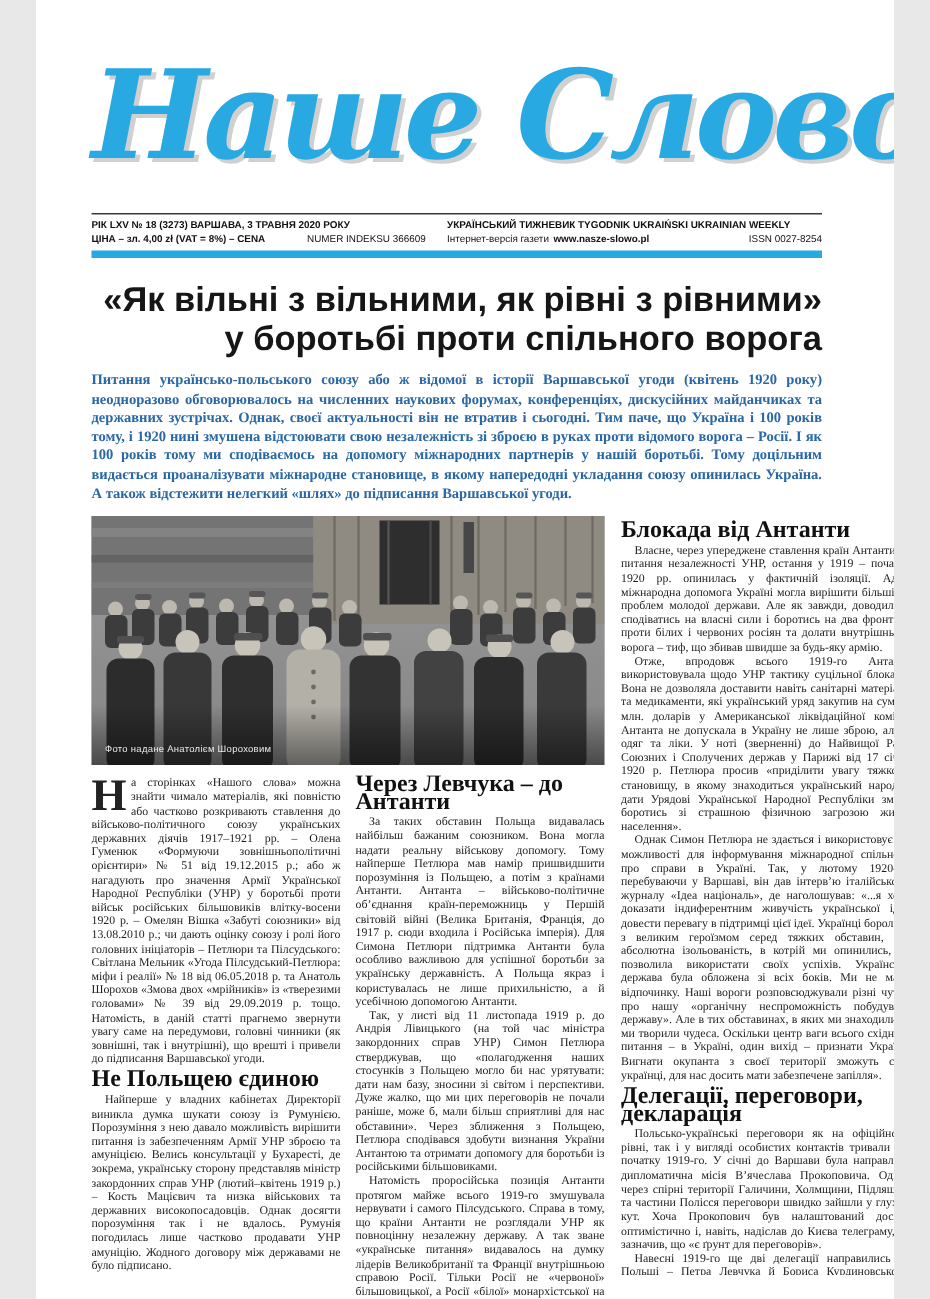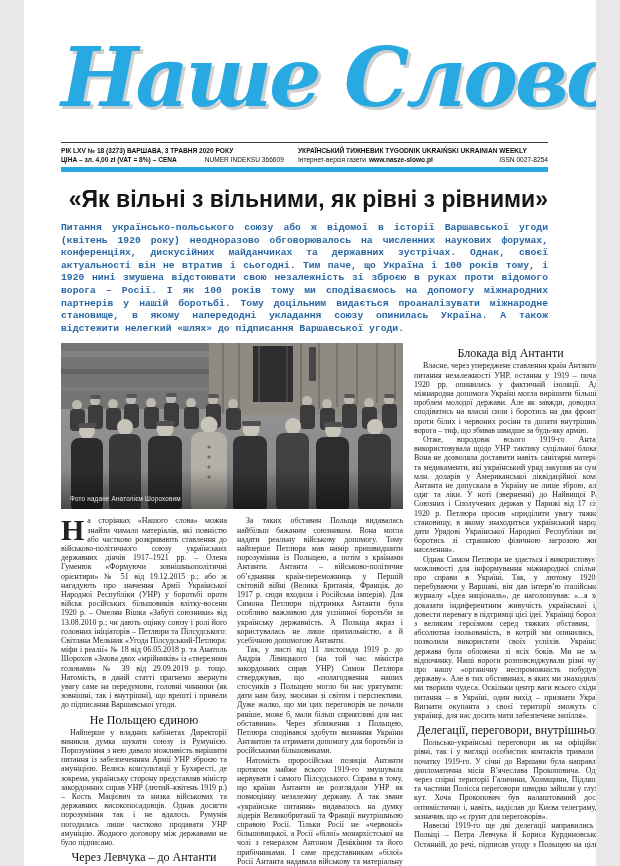--- a/index.html
+++ b/index.html
@@ -105,6 +105,7 @@
 
   <h1 class="headline">
     <span style="display:block">«Як вільні з вільними, як рівні з рівними»</span>
+    <span style="display:block">у боротьбі проти спільного ворога</span>
   </h1>
 
   <p class="lead">Питання українсько-польського союзу або ж відомої в історії Варшавської угоди (квітень 1920 року) неодноразово обговорювалось на численних наукових форумах, конференціях, дискусійних майданчиках та державних зустрічах. Однак, своєї актуальності він не втратив і сьогодні. Тим паче, що Україна і 100 років тому, і 1920 нині змушена відстоювати свою незалежність зі зброєю в руках проти відомого ворога – Росії. І як 100 років тому ми сподіваємось на допомогу міжнародних партнерів у нашій боротьбі. Тому доцільним видається проаналізувати міжнародне становище, в якому напередодні укладання союзу опинилась Україна. А також відстежити нелегкий «шлях» до підписання Варшавської угоди.</p>

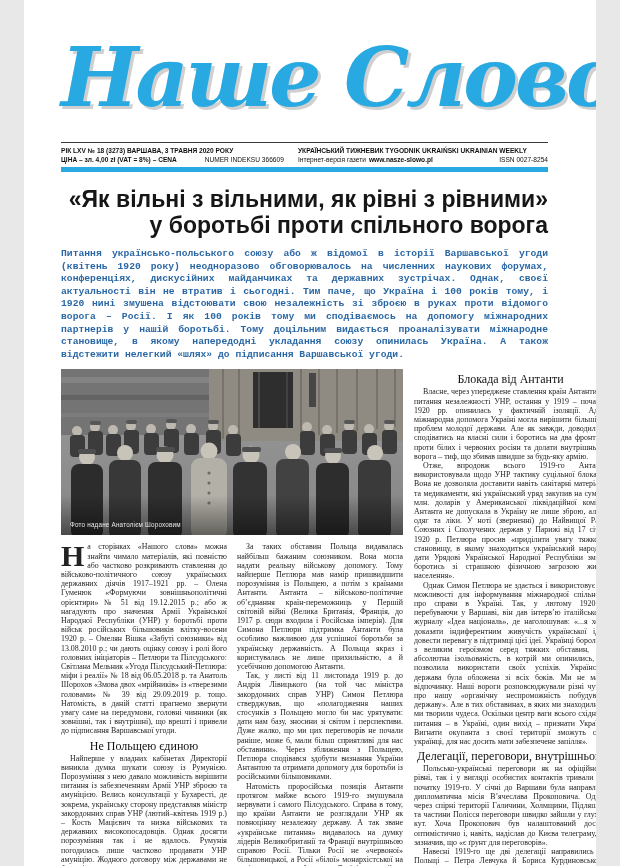--- a/index.html
+++ b/index.html
@@ -43,7 +43,7 @@
     margin:14px 0 10px 0;
   }
   .lead{
-    font-family:Liberation Mono, monospace;
+    font-family:Liberation Serif, serif;
     font-weight:bold;font-size:9.7px;line-height:12.6px;
     text-align:justify;color:#2a67a5;margin:0 0 8px 0;
   }

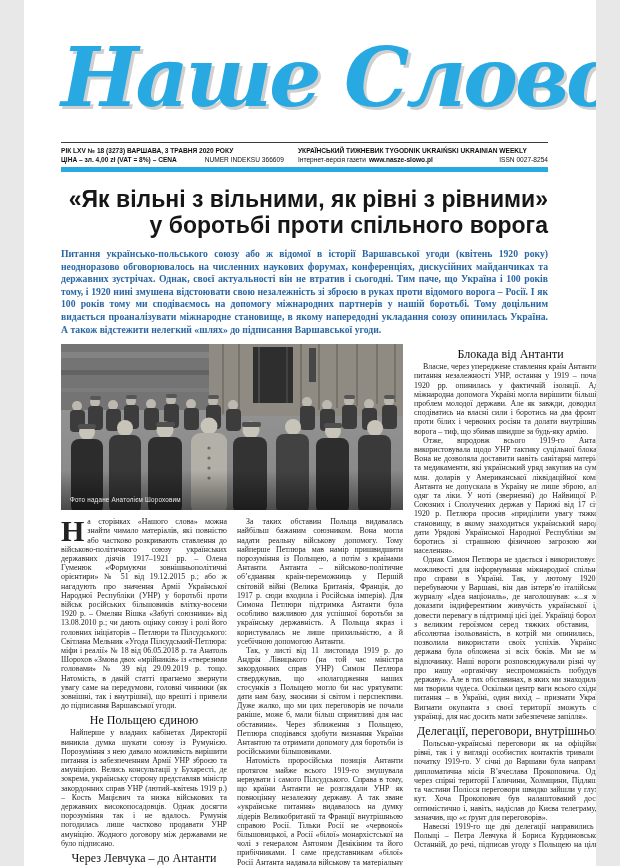--- a/index.html
+++ b/index.html
@@ -68,7 +68,7 @@
   }
   .body-p.noindent{text-indent:0;}
   .sec-h{
-    font-size:12px;line-height:12px;font-weight:normal;text-align:center;
+    font-size:16px;line-height:12px;font-weight:bold;
     margin:4px 0 2px 0;color:#111;
   }
   .dropcap{

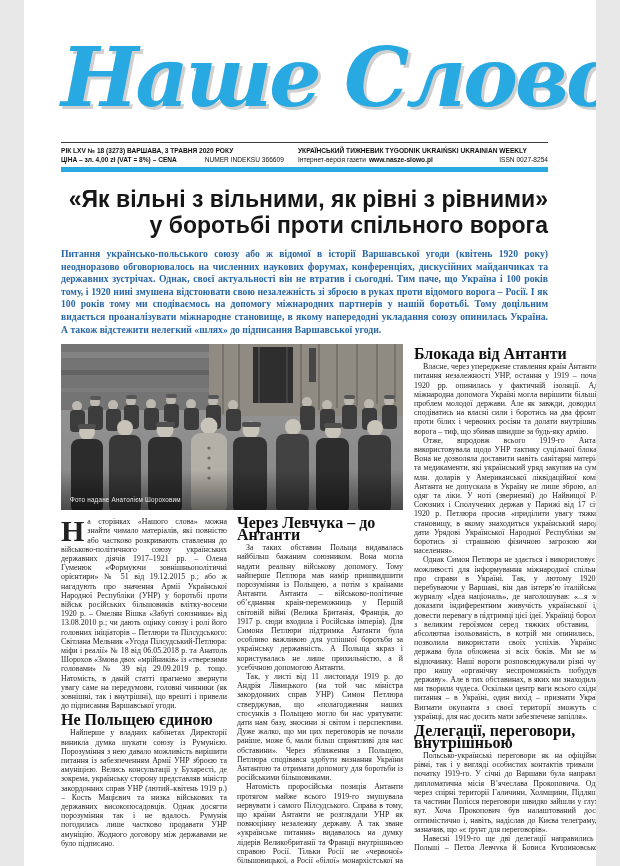--- a/index.html
+++ b/index.html
@@ -246,7 +246,7 @@
           <p class="body-p">Власне, через упереджене ставлення країн Антанти до питання незалежності УНР, остання у 1919 – початку 1920 рр. опинилась у фактичній ізоляції. Адже міжнародна допомога Україні могла вирішити більшість проблем молодої держави. Але як завжди, доводилось сподіватись на власні сили і боротись на два фронти – проти білих і червоних росіян та долати внутрішнього ворога – тиф, що збивав швидше за будь-яку армію.</p>
           <p class="body-p">Отже, впродовж всього 1919-го Антанта використовувала щодо УНР тактику суцільної блокади. Вона не дозволяла доставити навіть санітарні матеріали та медикаменти, які український уряд закупив на суму 8 млн. доларів у Американської ліквідаційної комісії. Антанта не допускала в Україну не лише зброю, але й одяг та ліки. У ноті (зверненні) до Найвищої Ради Союзних і Сполучених держав у Парижі від 17 січня 1920 р. Петлюра просив «приділити увагу тяжкому становищу, в якому знаходиться український народ, і дати Урядові Української Народної Республіки змогу боротись зі страшною фізичною загрозою життя населення».</p>
           <p class="body-p">Однак Симон Петлюра не здається і використовує всі можливості для інформування міжнародної спільноти про справи в Україні. Так, у лютому 1920-го, перебуваючи у Варшаві, він дав інтерв’ю італійському журналу «Ідеа національ», де наголошував: «...я хочу доказати індиферентним живучість української ідеї, довести перевагу в підтримці цієї ідеї. Українці боролись з великим героїзмом серед тяжких обставин, але абсолютна ізольованість, в котрій ми опинились, не позволила використати своїх успіхів. Українська держава була обложена зі всіх боків. Ми не мали відпочинку. Наші вороги розповсюджували різні чутки про нашу «органічну неспроможність побудувати державу». Але в тих обставинах, в яких ми знаходилися, ми творили чудеса. Оскільки центр ваги всього східного питання – в Україні, один вихід – признати Україну. Вигнати окупанта з своєї території зможуть самі українці, для нас досить мати забезпечене запілля».</p>
-          <h3 class="sec-h">Делегації, переговори, внутрішньою</h3>
+          <h3 class="sec-h">Делегації, переговори, декларація</h3>
           <p class="body-p">Польсько-українські переговори як на офіційному рівні, так і у вигляді особистих контактів тривали від початку 1919-го. У січні до Варшави була направлена дипломатична місія В’ячеслава Прокоповича. Однак через спірні території Галичини, Холмщини, Підляшшя та частини Полісся переговори швидко зайшли у глухий кут. Хоча Прокопович був налаштований досить оптимістично і, навіть, надіслав до Києва телеграму, де зазначив, що «є ґрунт для переговорів».</p>
           <p class="body-p">Навесні 1919-го ще дві делегації направились до Польщі – Петра Левчука й Бориса Курдиновського. Останній, до речі, підписав угоду з Польщею на цілком несправедливих умовах – за рахунок відмови від Східної Галичини та західної частини Волині. Він значно перевищив свої повноваження. Проте дана угода, не визнана урядом УНР, була використана польськими дипломатами під час переговорів щодо долі Галичини на Паризькій мирній конференції.</p>
         </div>

